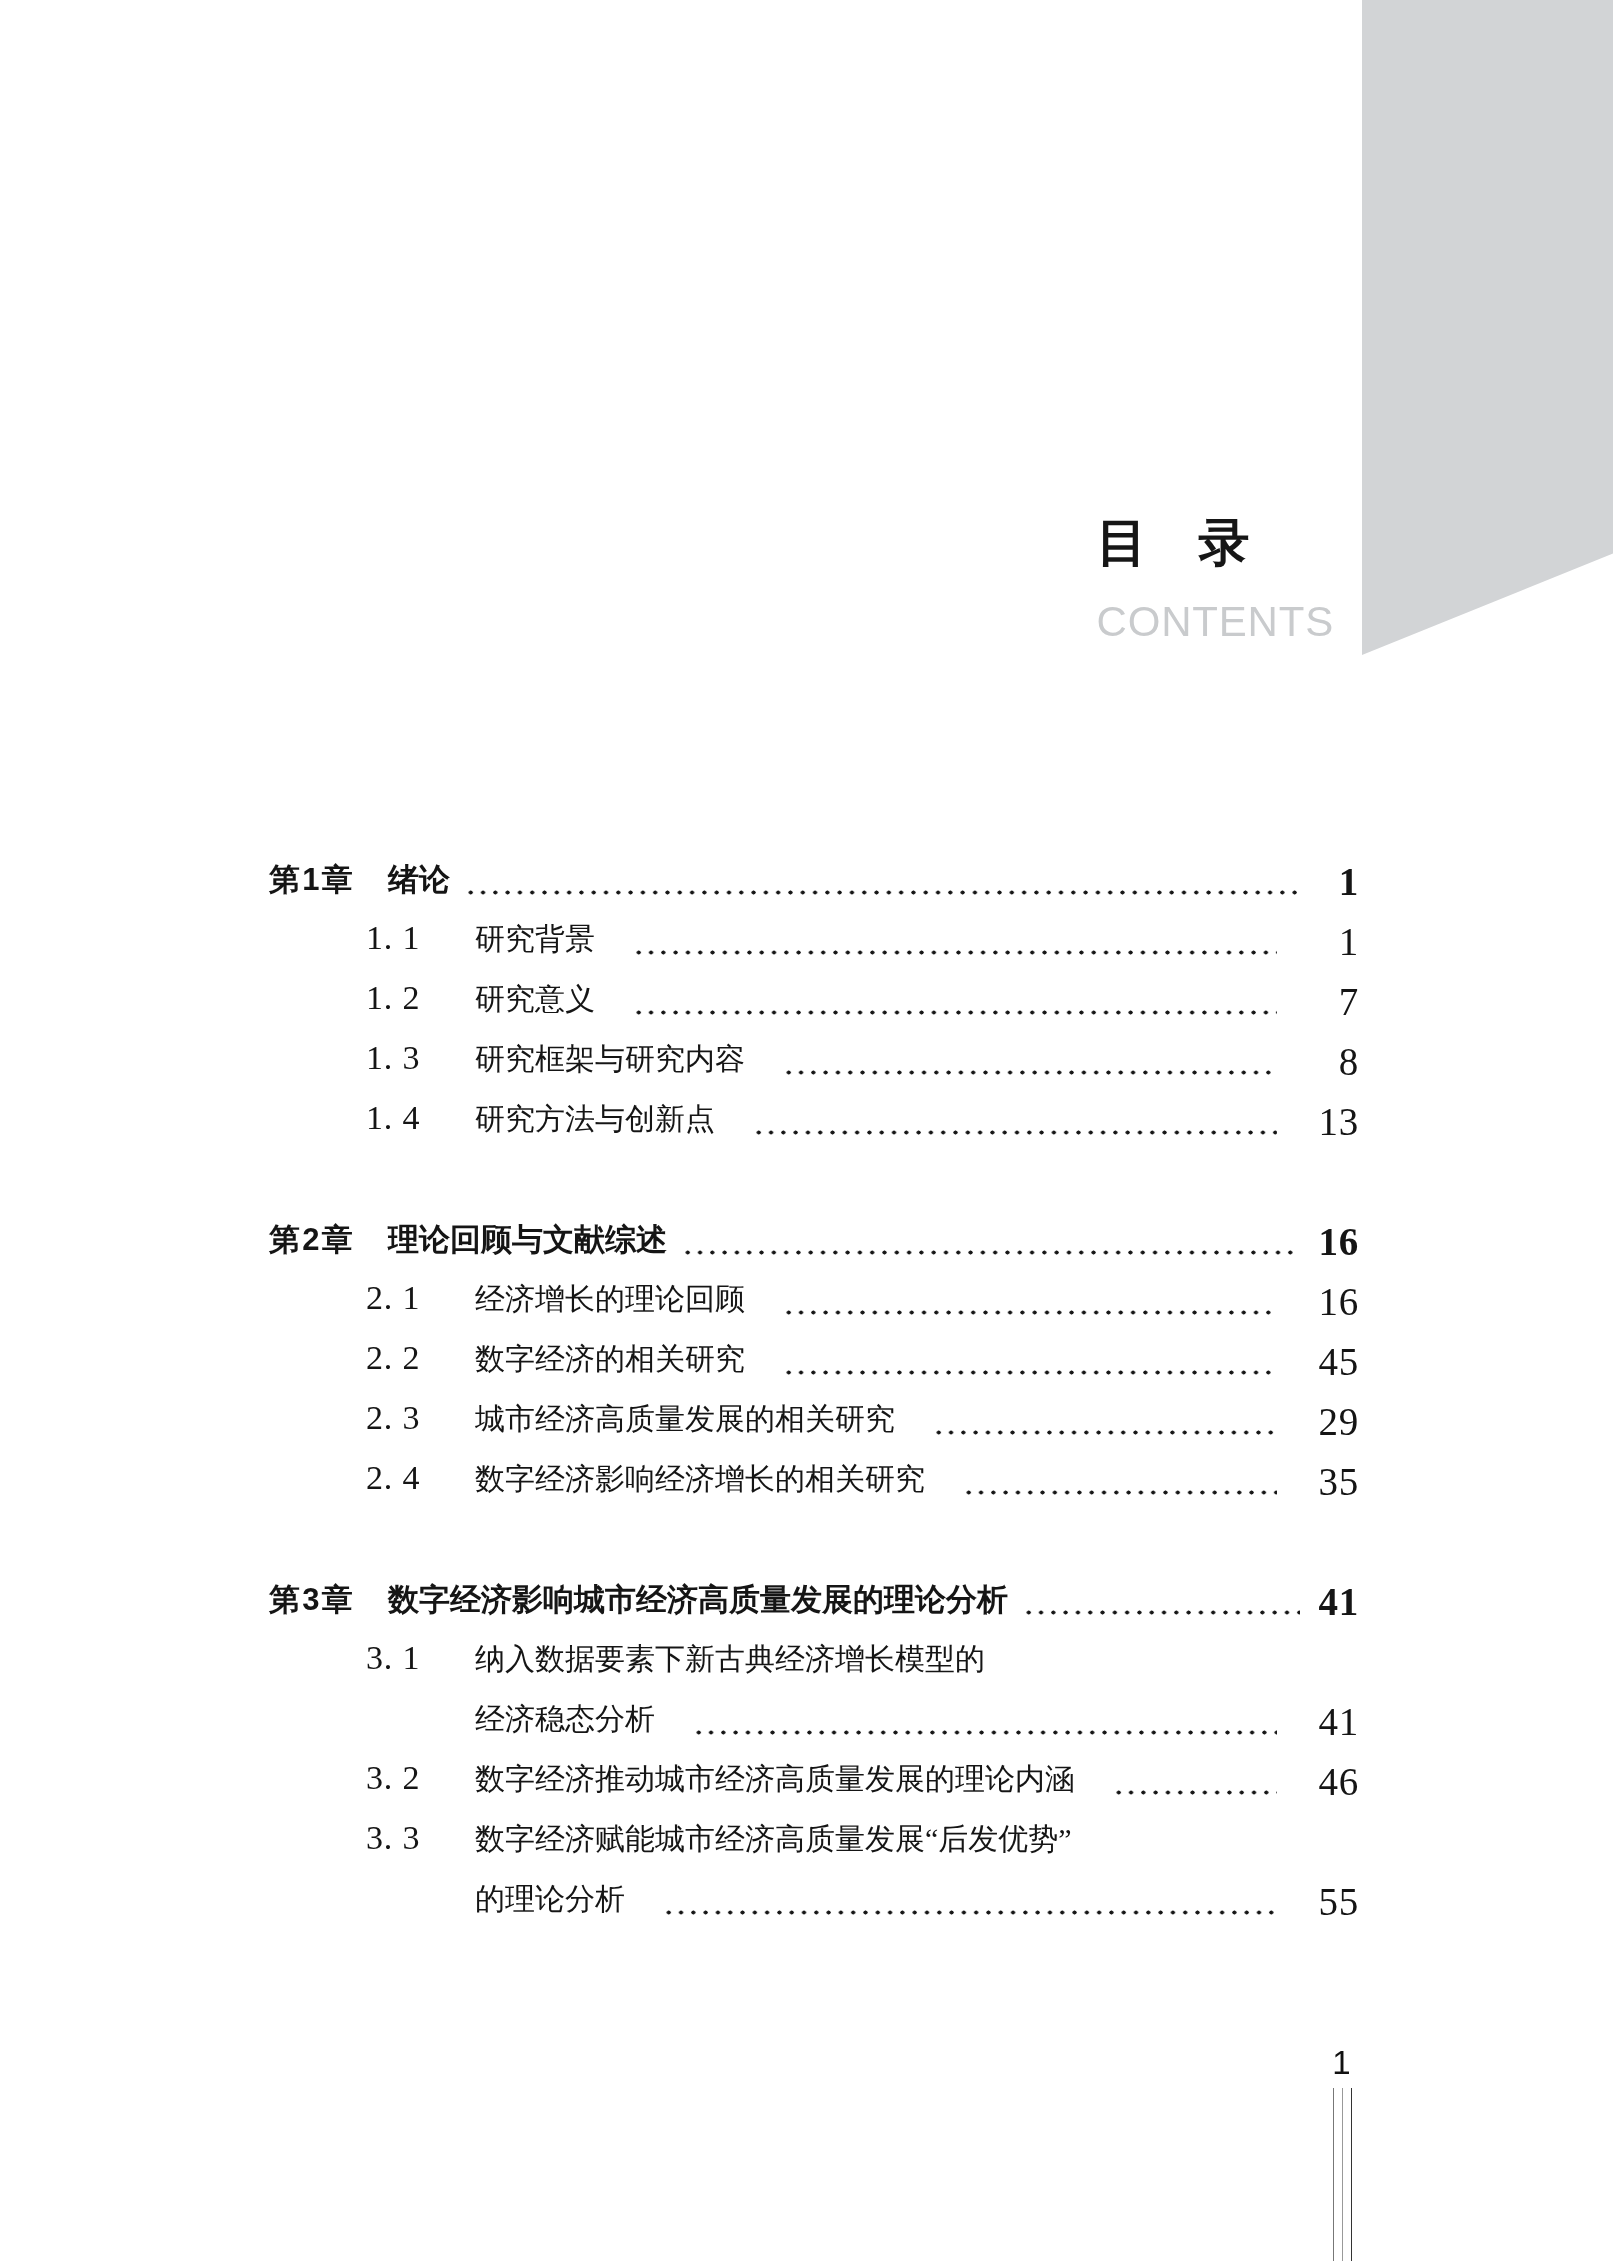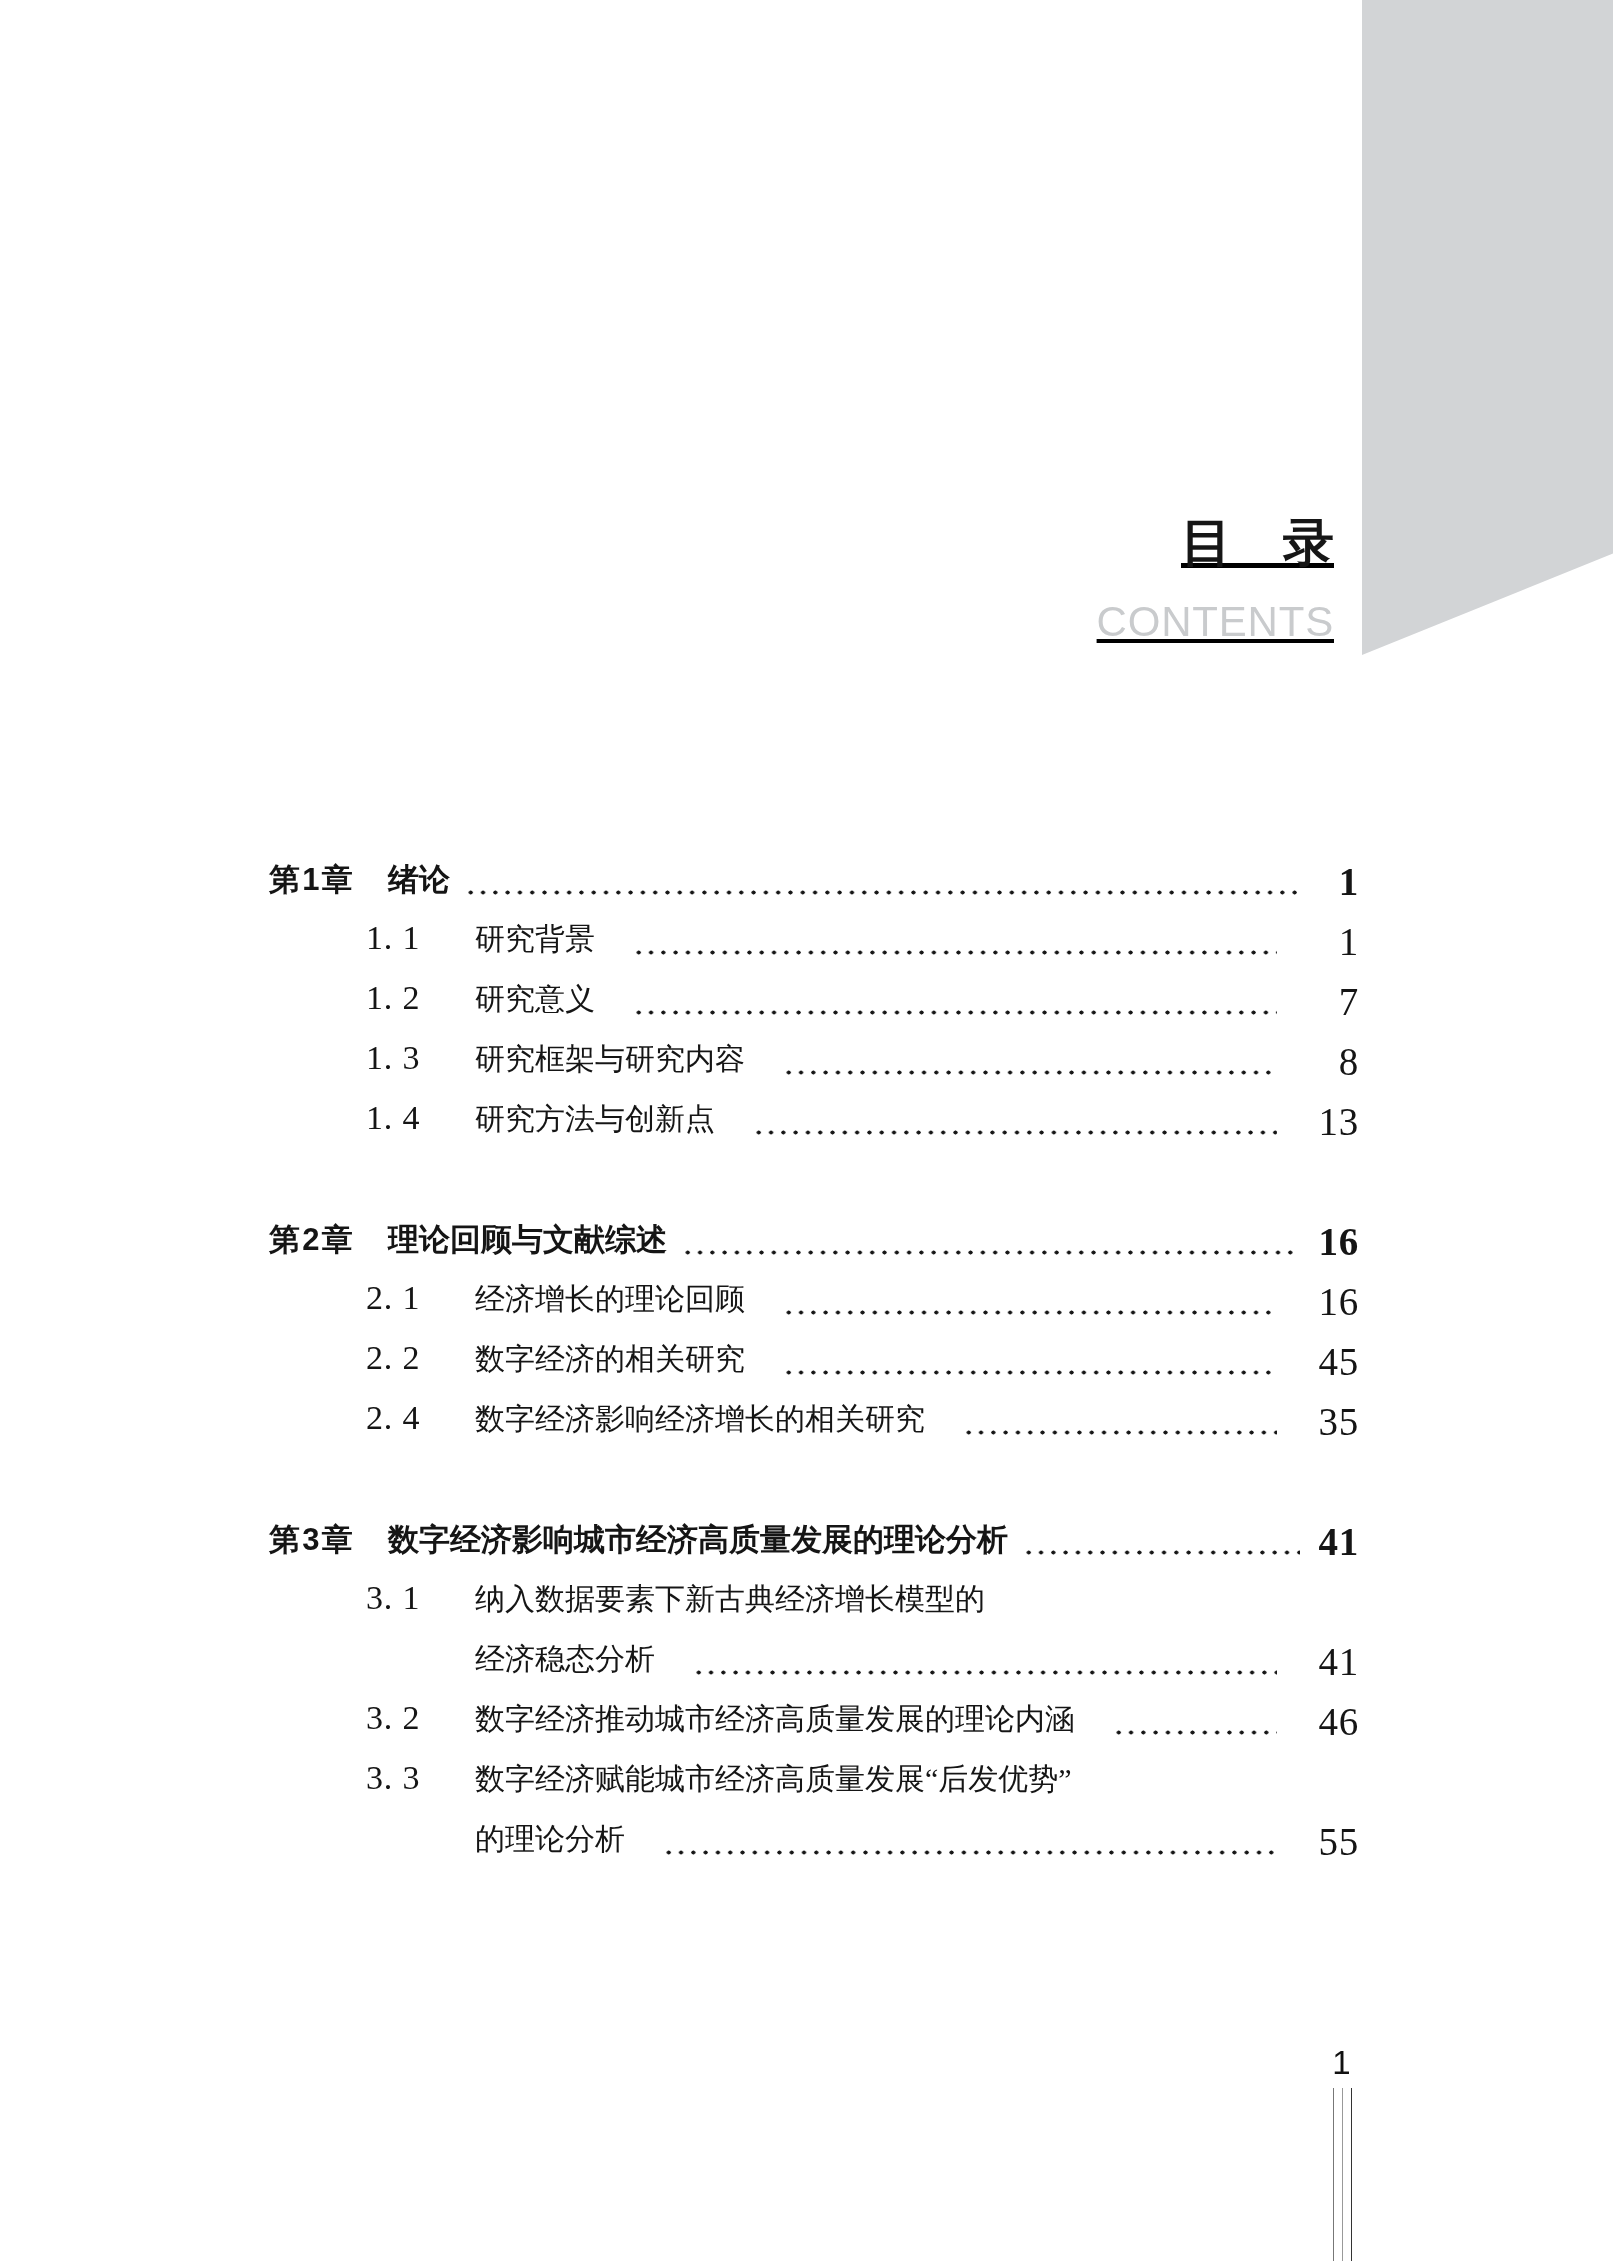--- a/index.html
+++ b/index.html
@@ -32,8 +32,7 @@
     position: absolute;
     top: 515px;
     right: 284px;
-    text-align: right;
-    text-decoration: underline;
+    text-align: left;
   }
   .title-cn {
     font-family: "Liberation Serif", "DejaVu Serif", serif;

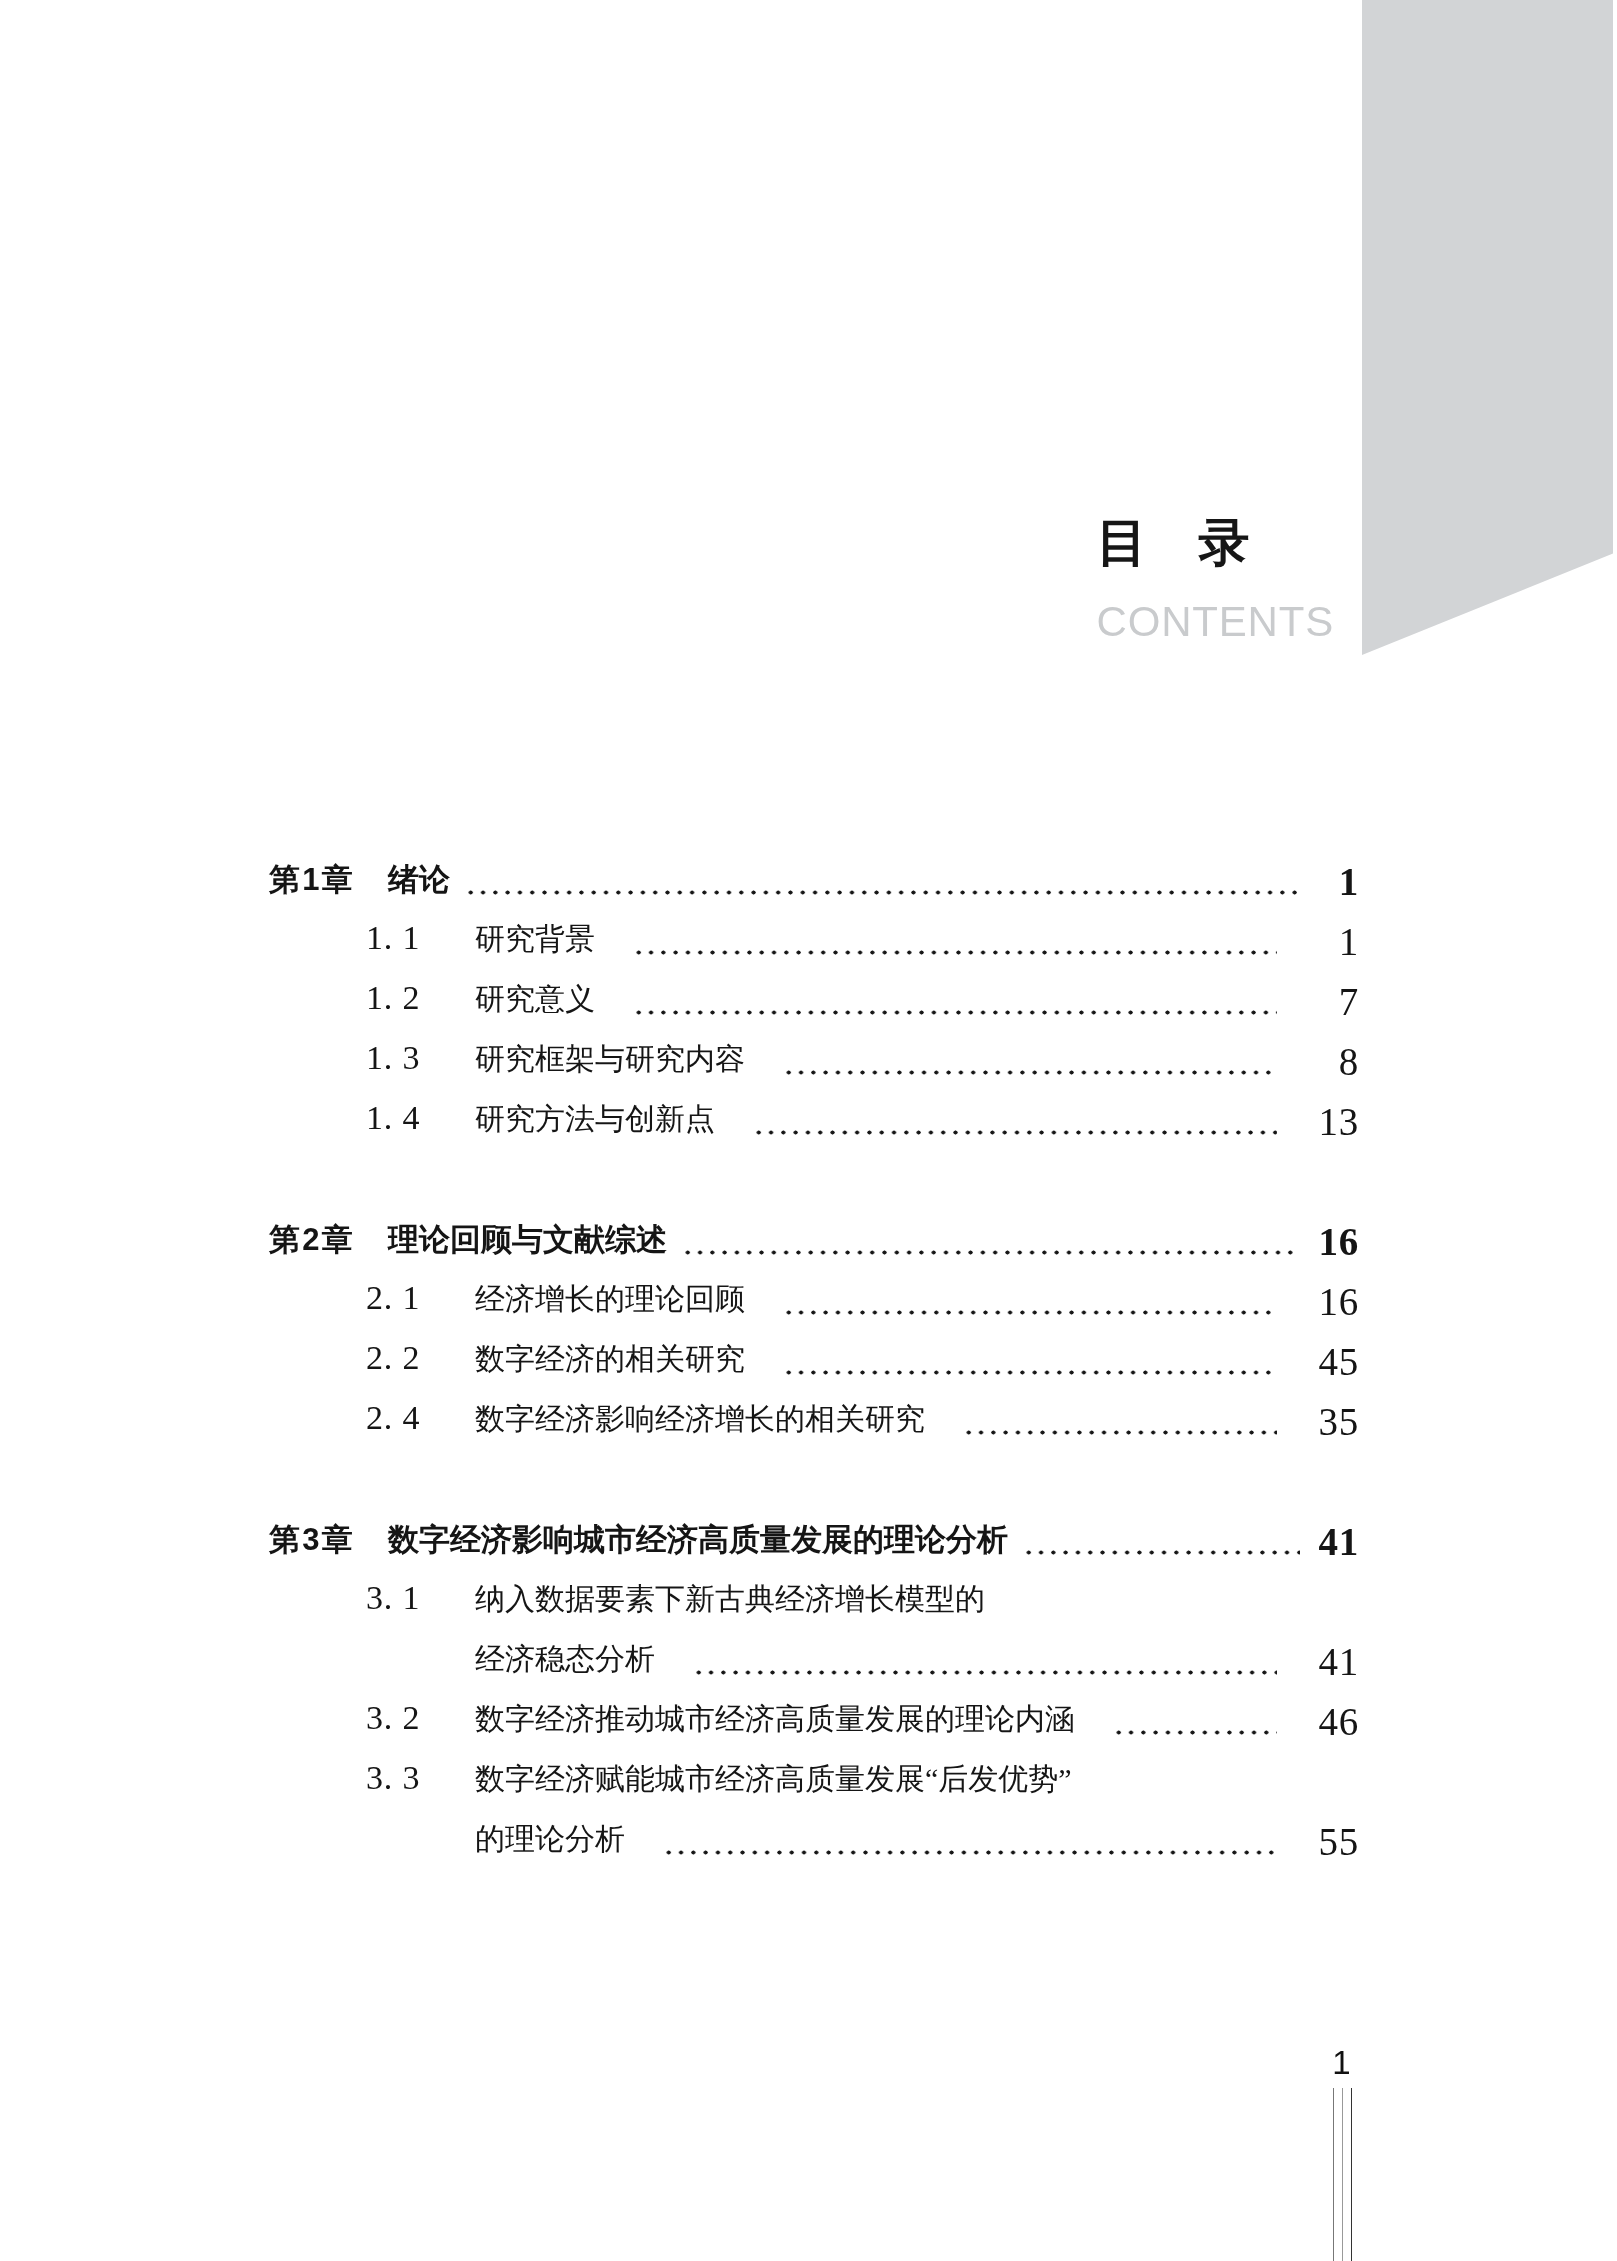--- a/index.html
+++ b/index.html
@@ -209,6 +209,13 @@
   </div>
         <div class="row sec-row">
     <span class="sec-indent"></span>
+    <span class="sec-num">2. 3</span>
+    <span class="sec-title">城市经济高质量发展的相关研究</span>
+    <span class="leader"></span>
+    <span class="pg">29</span>
+  </div>
+        <div class="row sec-row">
+    <span class="sec-indent"></span>
     <span class="sec-num">2. 4</span>
     <span class="sec-title">数字经济影响经济增长的相关研究</span>
     <span class="leader"></span>

